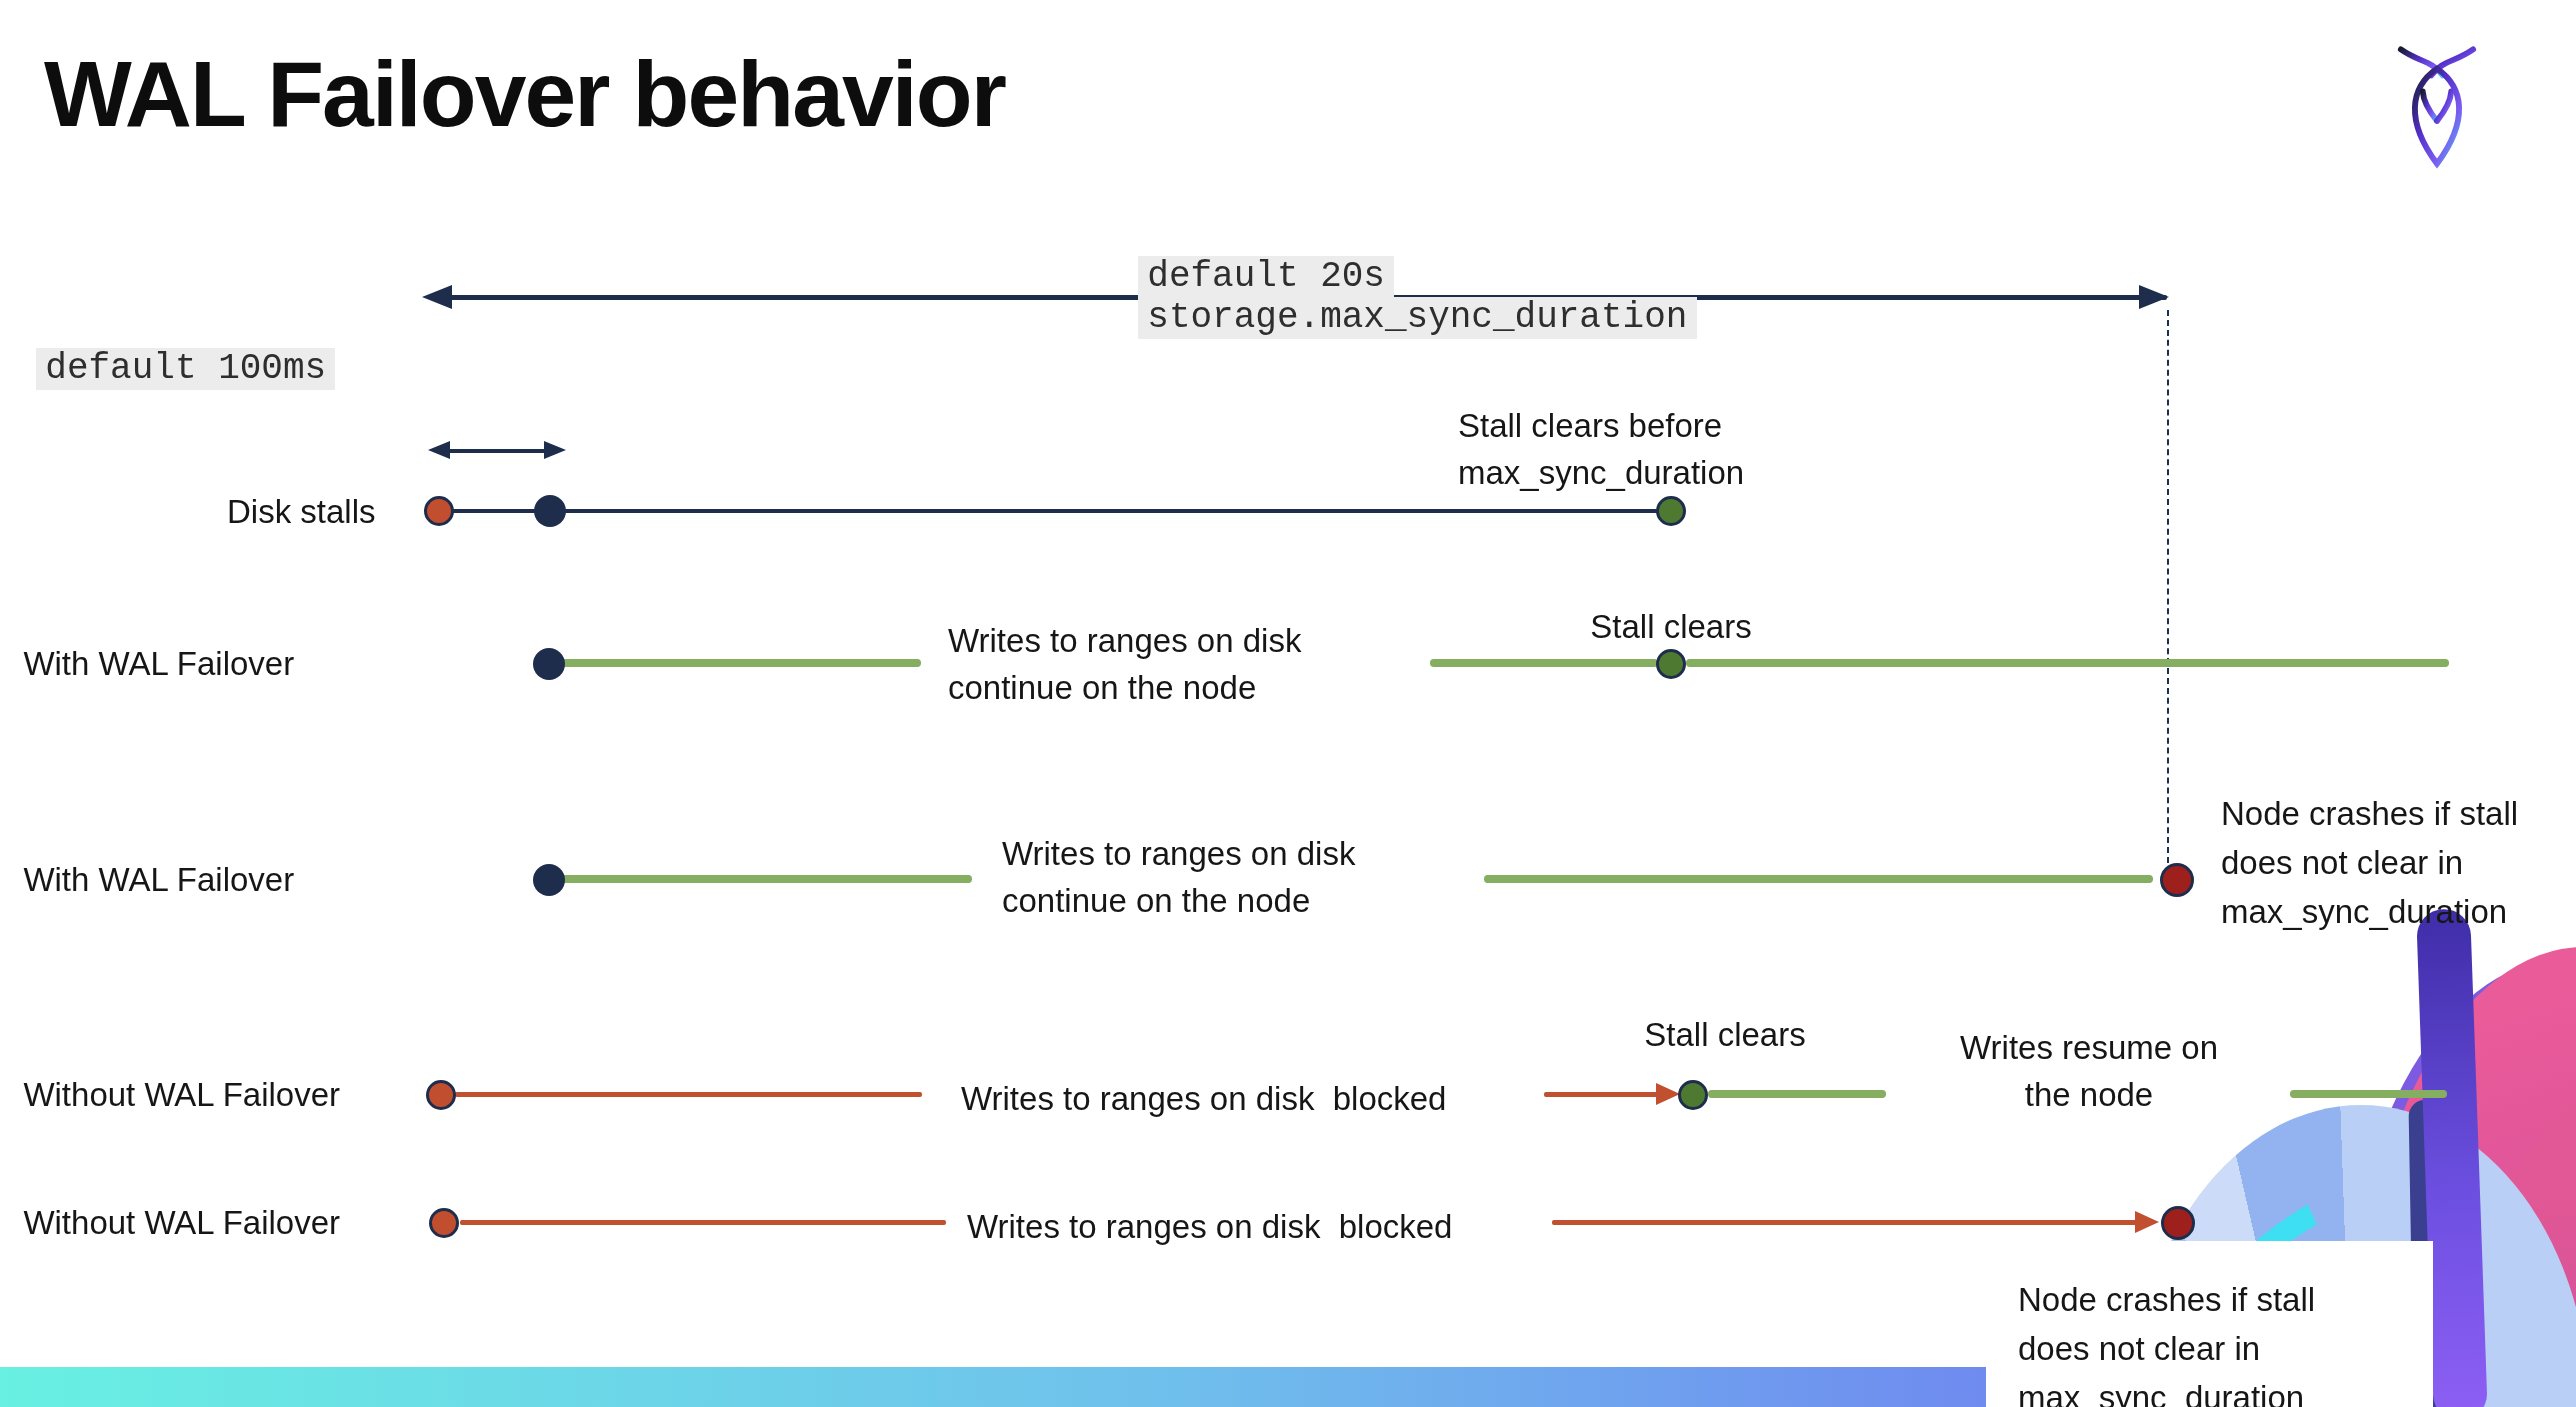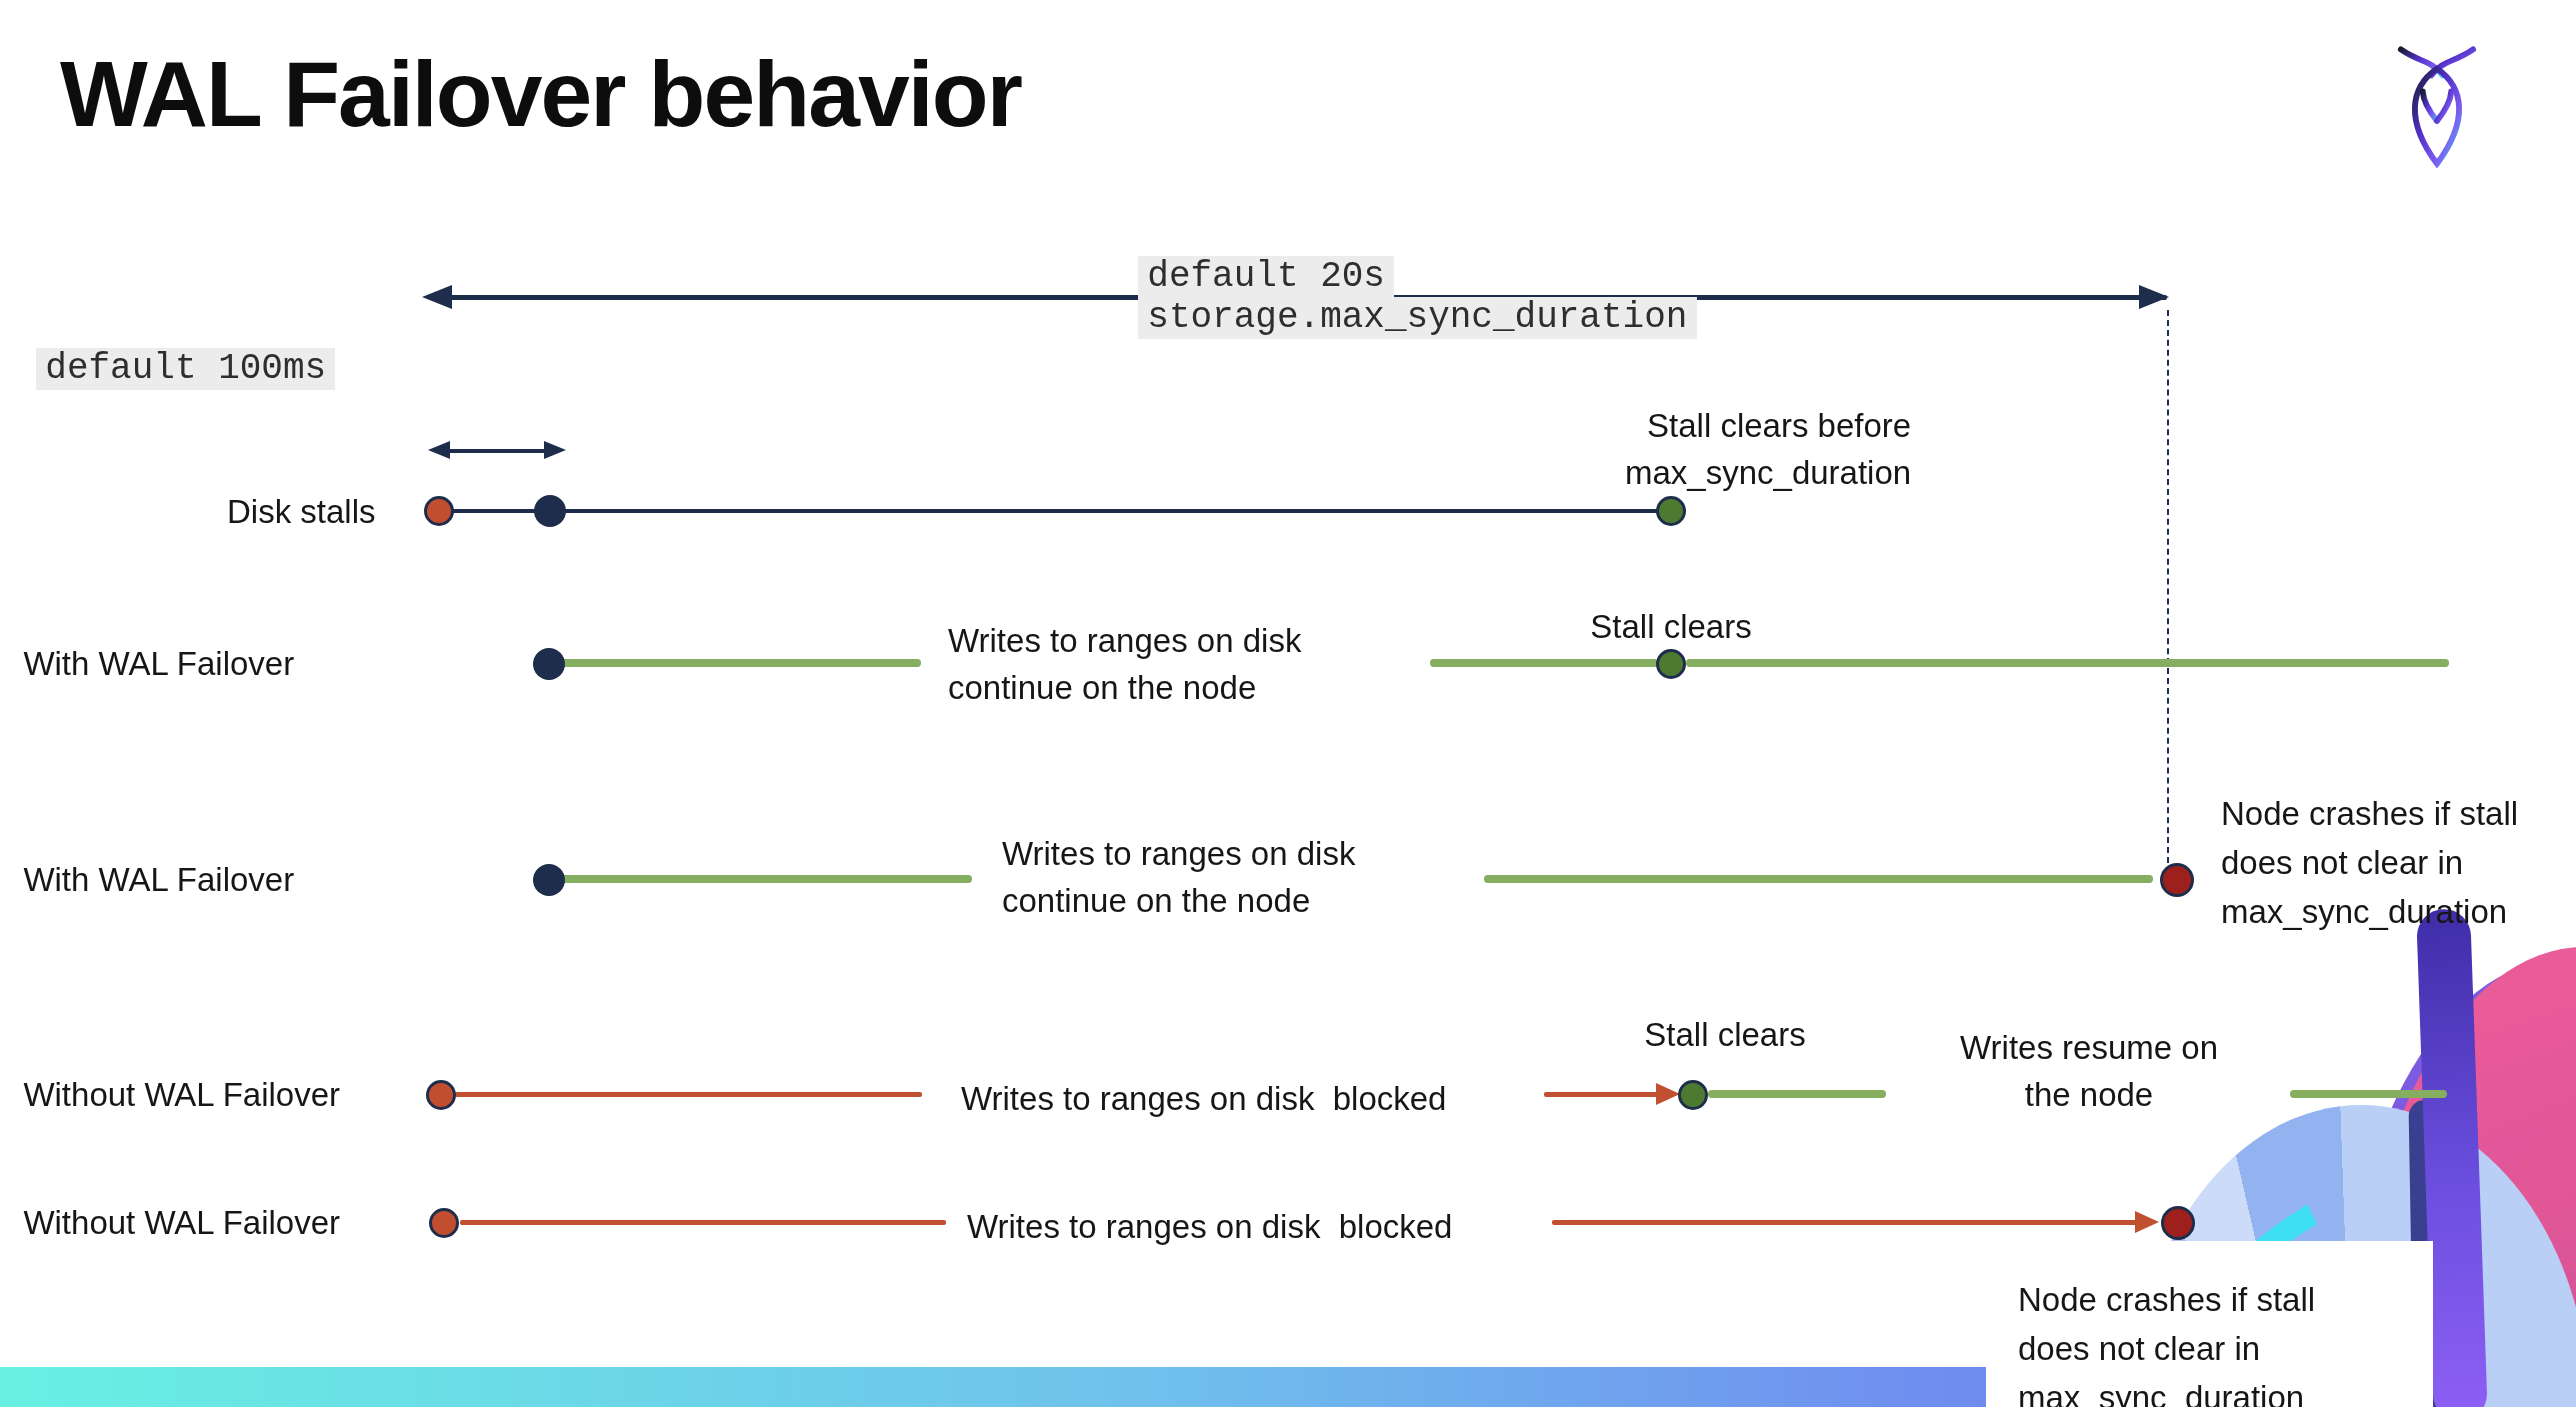--- a/index.html
+++ b/index.html
@@ -14,7 +14,7 @@
   .abs{position:absolute;}
 
   
-  .title{left:60px;top:41px;font-size:93px;font-weight:800;letter-spacing:-1.9px;color:#0d0d0d;z-index:6;}
+  .title{left:44px;top:41px;font-size:93px;font-weight:800;letter-spacing:-1.9px;color:#0d0d0d;z-index:6;}
 
   
   .mono{font-family:"Liberation Mono","DejaVu Sans Mono",monospace;font-size:36px;line-height:36px;

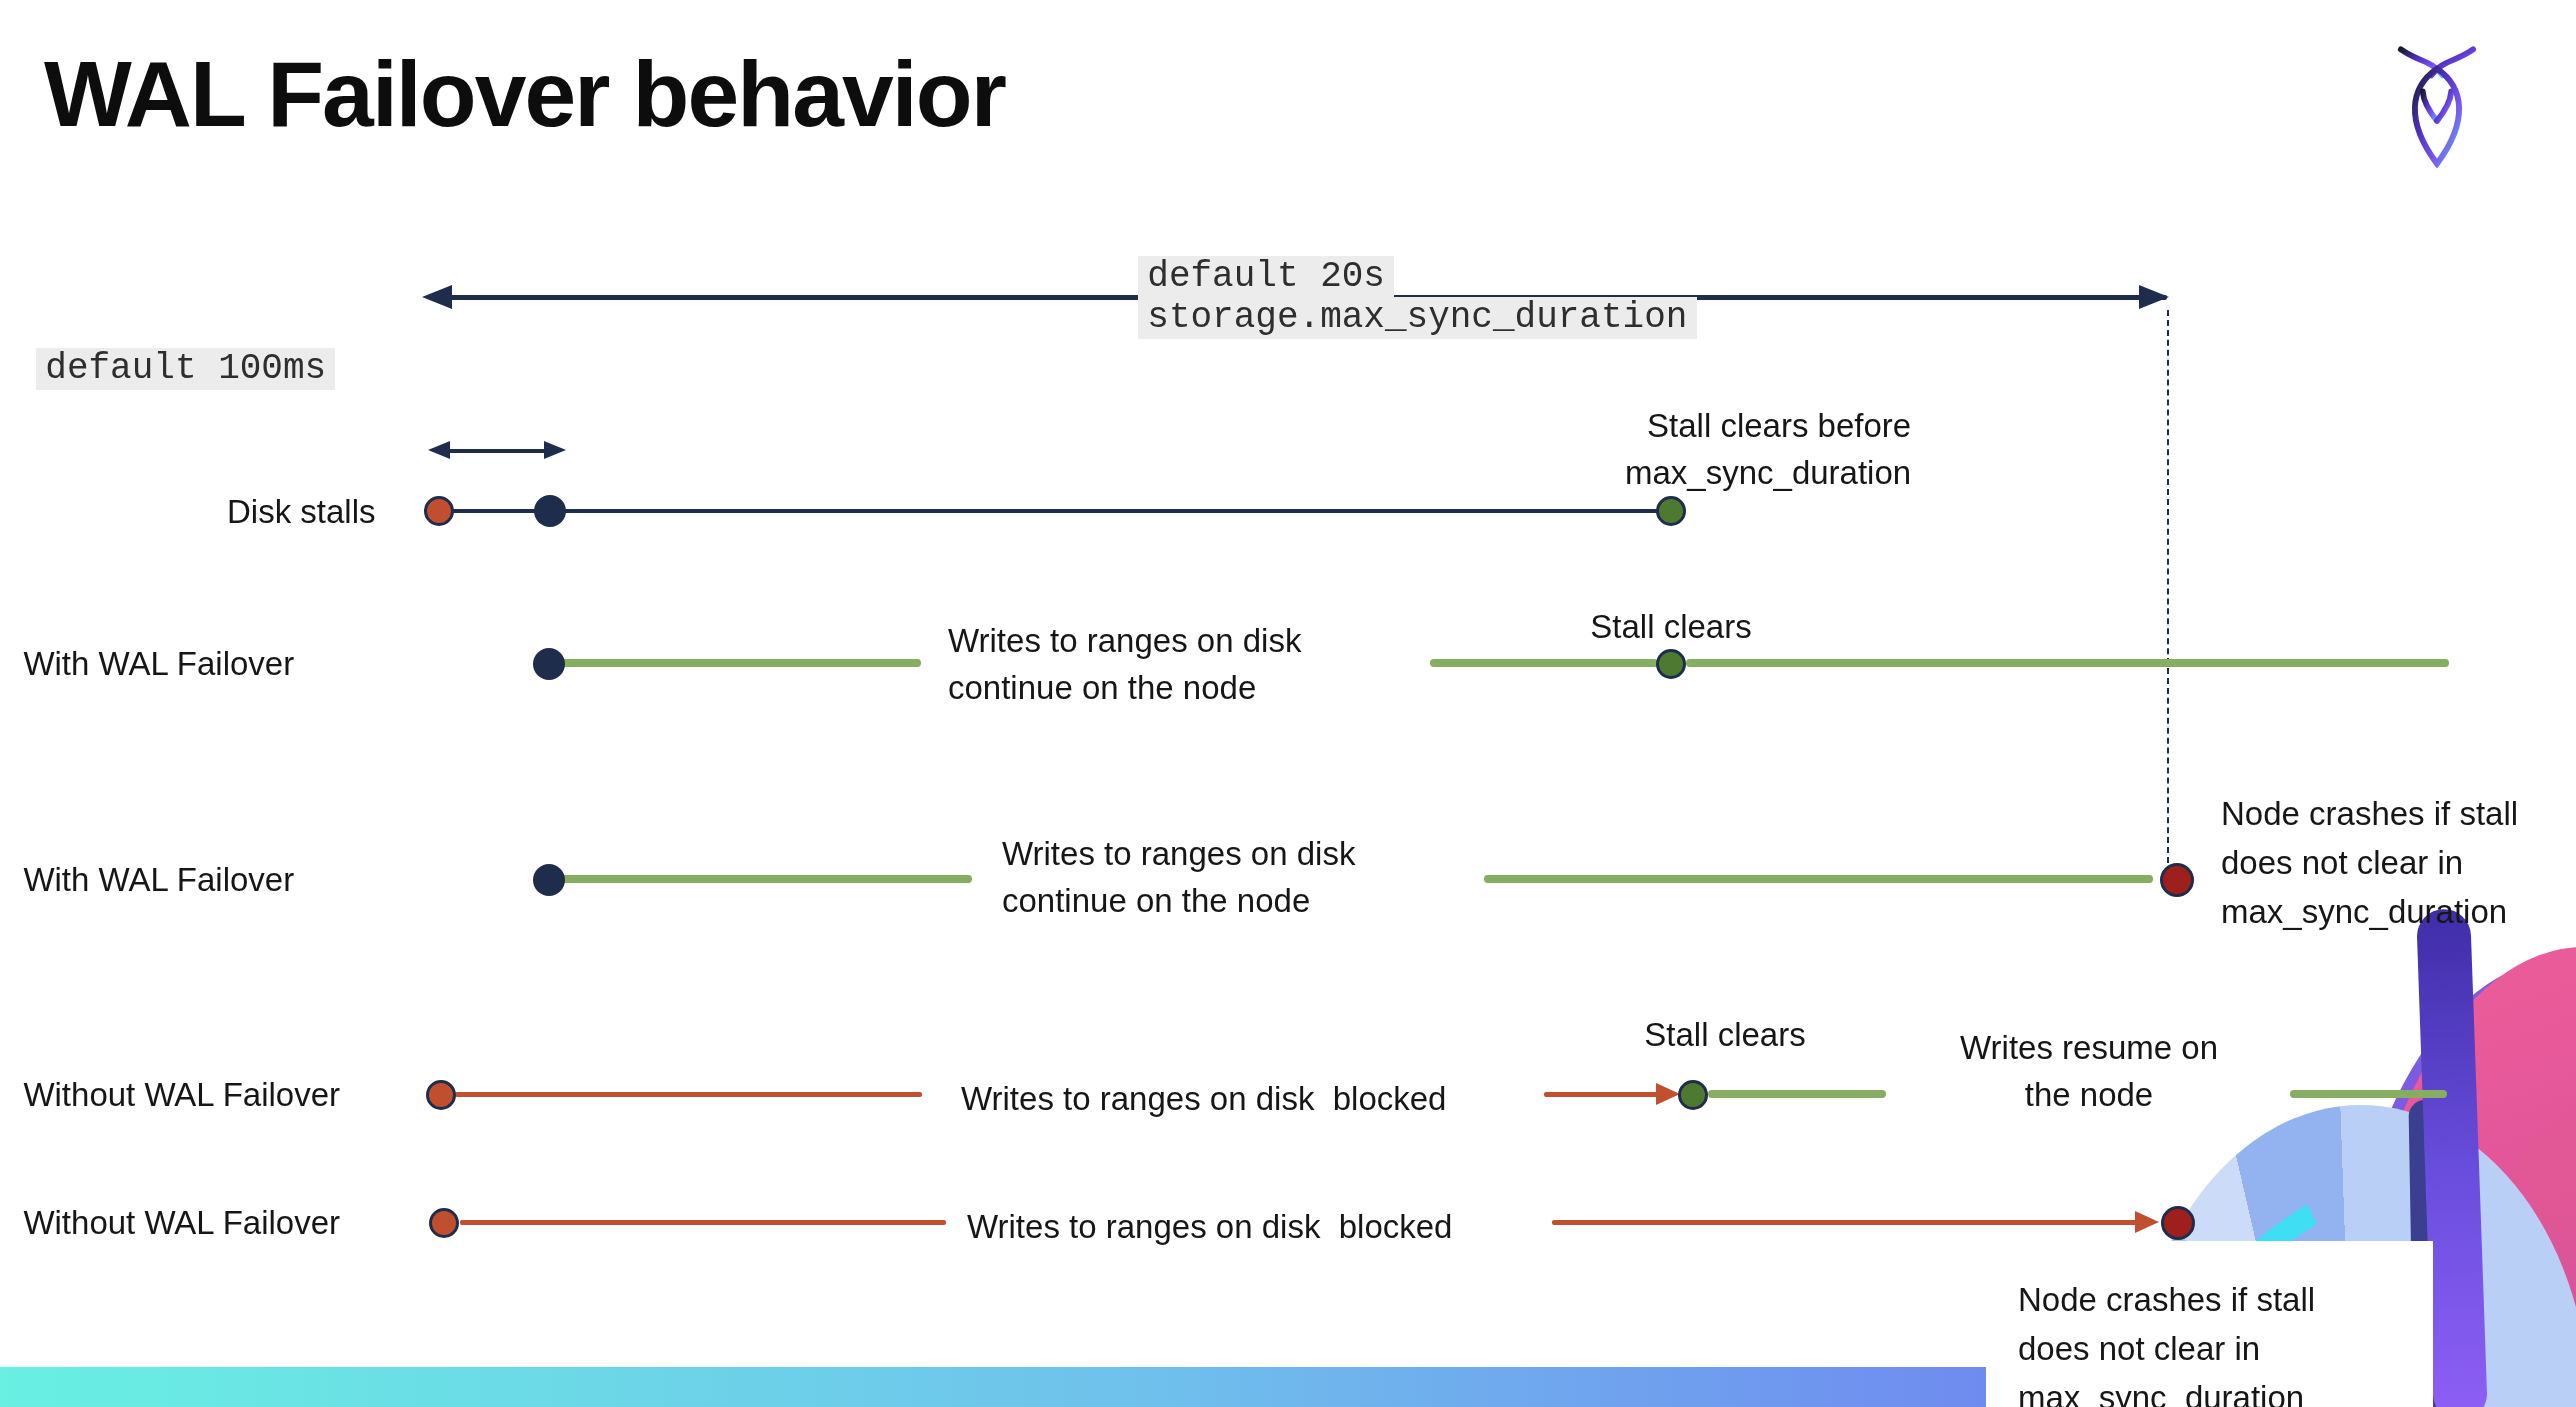--- a/index.html
+++ b/index.html
@@ -138,7 +138,7 @@
   <div class="abs dot red" style="left:439px;top:511px;"></div>
   <div class="abs dot navy" style="left:550px;top:511px;"></div>
   <div class="abs dot green" style="left:1671px;top:511px;"></div>
-  <div class="abs note" style="left:1625px;top:402px;text-align:right;">Stall clears before
+  <div class="abs note" style="left:1458px;top:402px;">Stall clears before
 max_sync_duration</div>
 
   <div class="abs row-label" style="left:23.4px;top:645px;">With WAL Failover</div>

